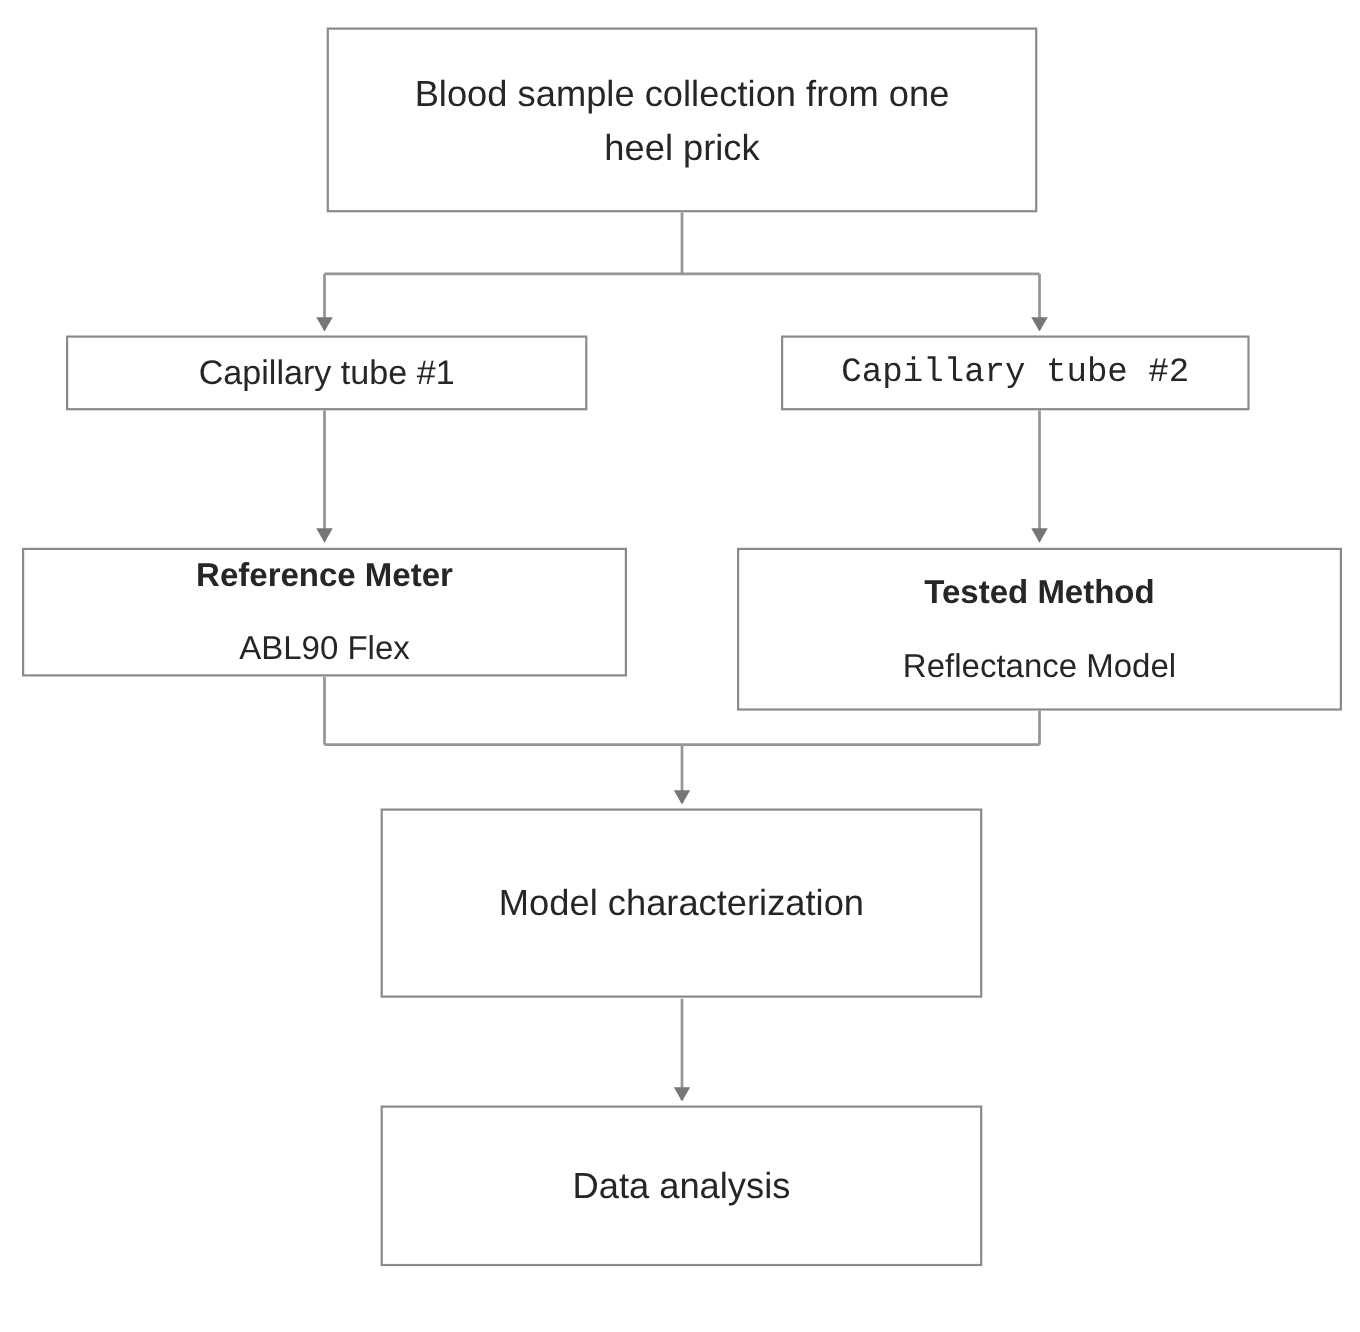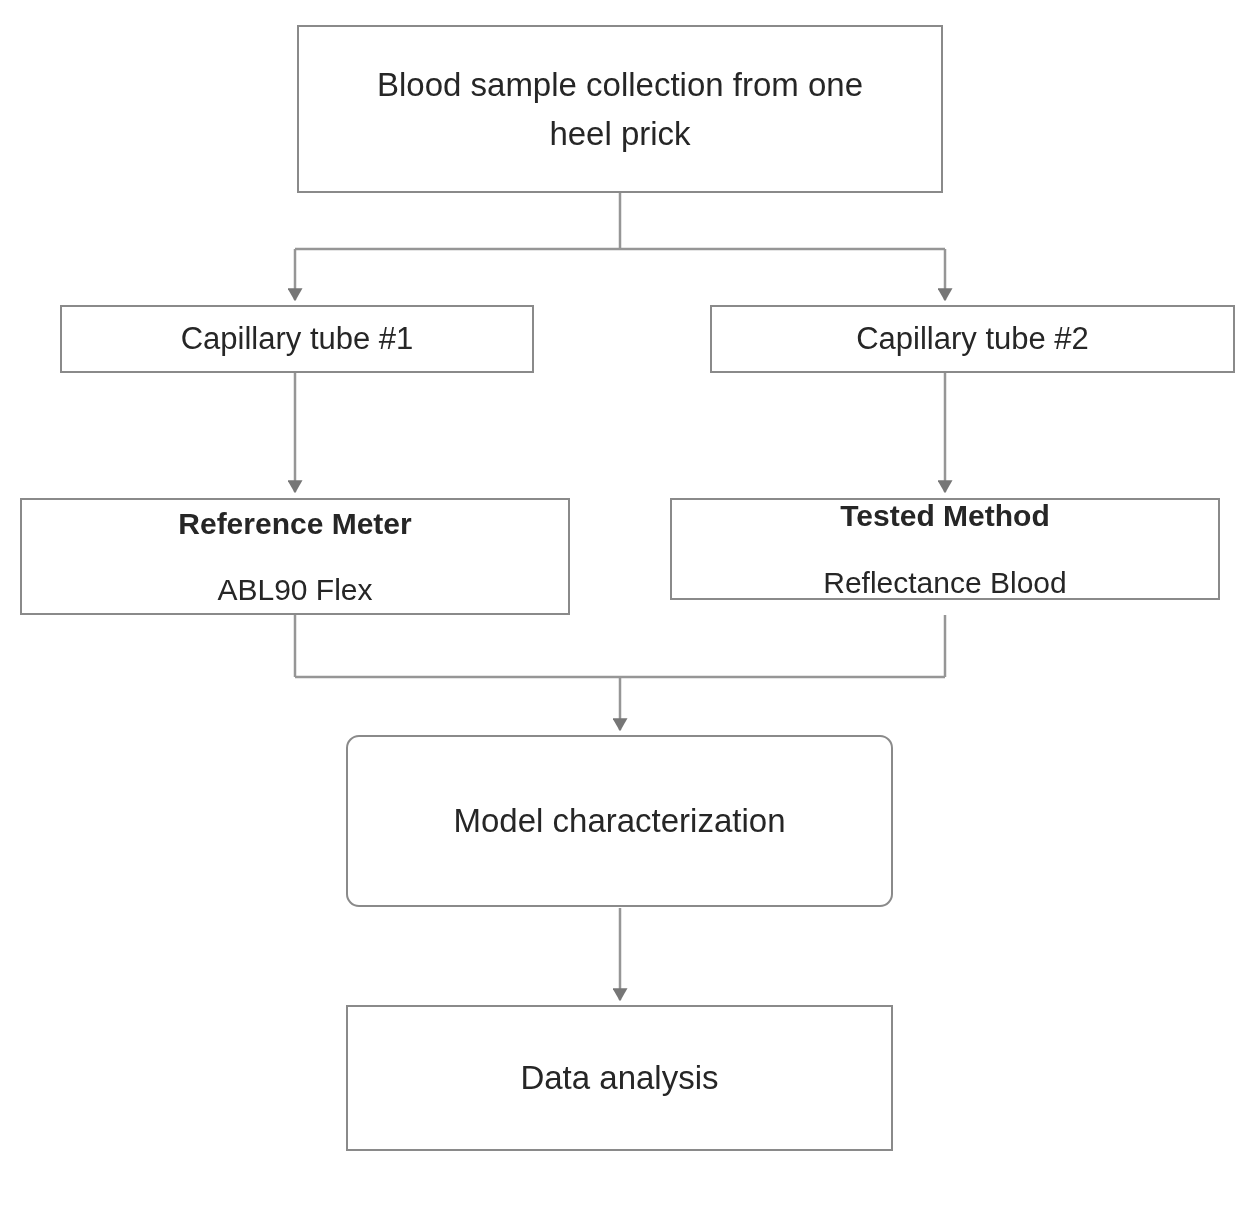--- a/index.html
+++ b/index.html
@@ -50,7 +50,7 @@
   }
   #node-blood       { left: 297px; top: 25px;   width: 646px; height: 168px; font-size: 33px; }
   #node-cap1        { left: 60px;  top: 305px;  width: 474px; height: 68px;  font-size: 31px; }
-  #node-cap2        { left: 710px; top: 305px;  width: 525px; height: 68px;  font-size: 31px; }
+  #node-cap2        { left: 710px; top: 305px;  width: 426px; height: 68px;  font-size: 31px; font-family: Liberation Mono, monospace; }
   #node-reference   { left: 20px;  top: 498px;  width: 550px; height: 117px; font-size: 30px; }
   #node-tested      { left: 670px; top: 498px;  width: 550px; height: 102px; font-size: 30px; }
   #node-model       { left: 346px; top: 735px;  width: 547px; height: 172px; font-size: 33px; border-radius: 13px; }

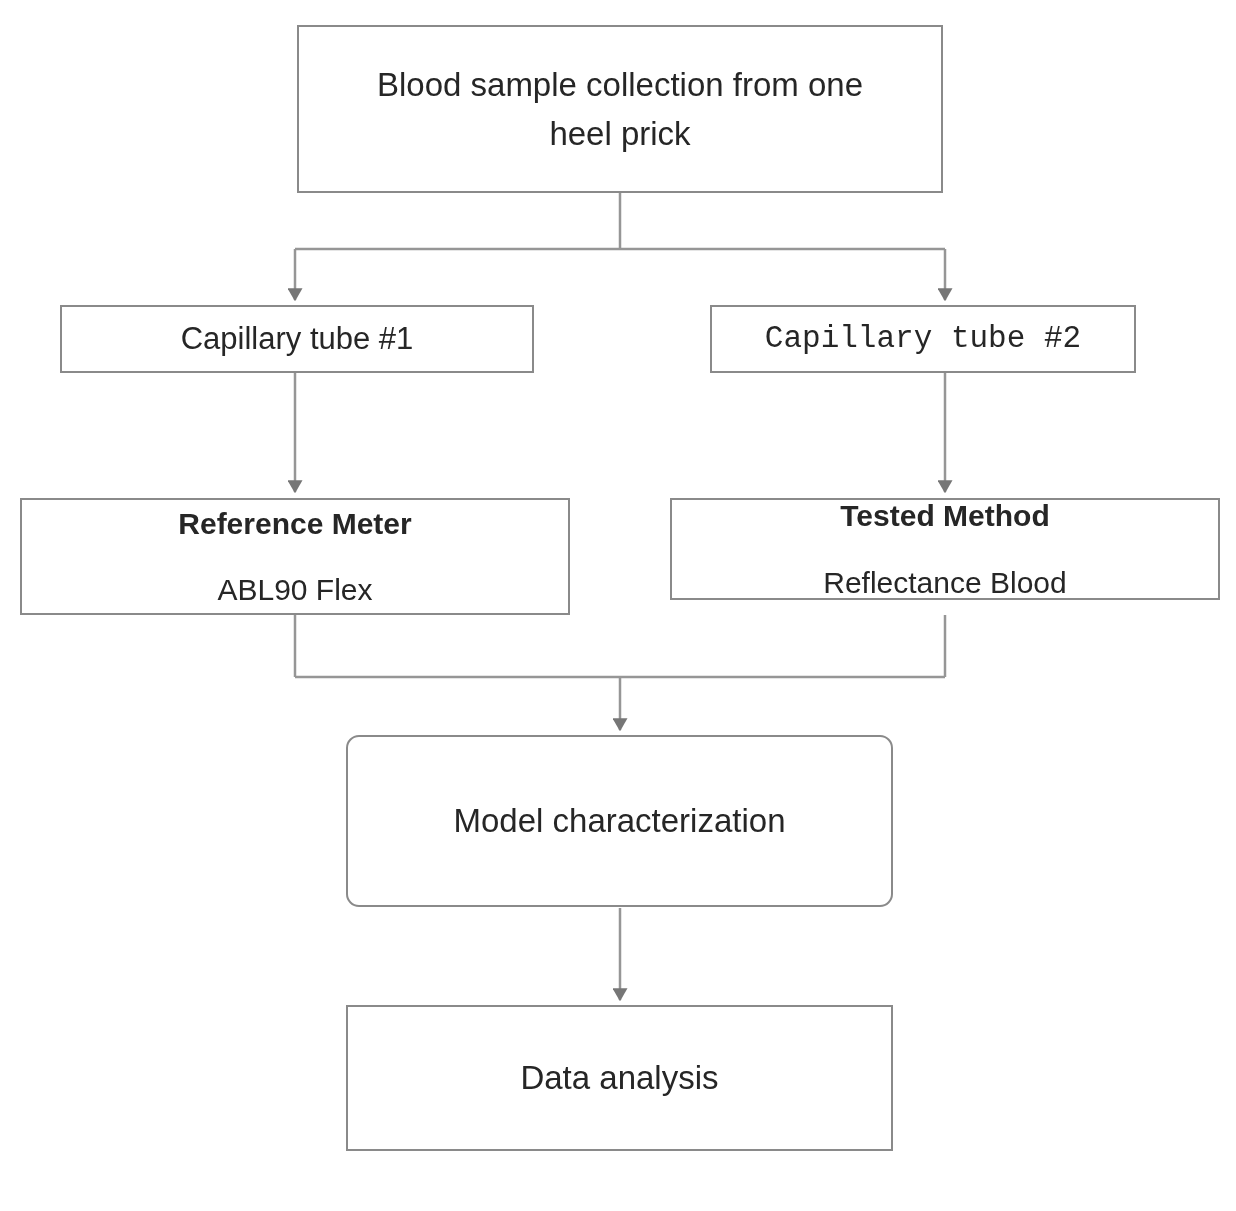--- a/index.html
+++ b/index.html
@@ -52,7 +52,7 @@
   #node-cap1        { left: 60px;  top: 305px;  width: 474px; height: 68px;  font-size: 31px; }
   #node-cap2        { left: 710px; top: 305px;  width: 426px; height: 68px;  font-size: 31px; font-family: Liberation Mono, monospace; }
   #node-reference   { left: 20px;  top: 498px;  width: 550px; height: 117px; font-size: 30px; }
-  #node-tested      { left: 670px; top: 498px;  width: 550px; height: 102px; font-size: 30px; }
+  #node-tested      { left: 670px; top: 498px;  width: 550px; height: 148px; font-size: 30px; }
   #node-model       { left: 346px; top: 735px;  width: 547px; height: 172px; font-size: 33px; border-radius: 13px; }
   #node-data        { left: 346px; top: 1005px; width: 547px; height: 146px; font-size: 33px; }
   .method-title {

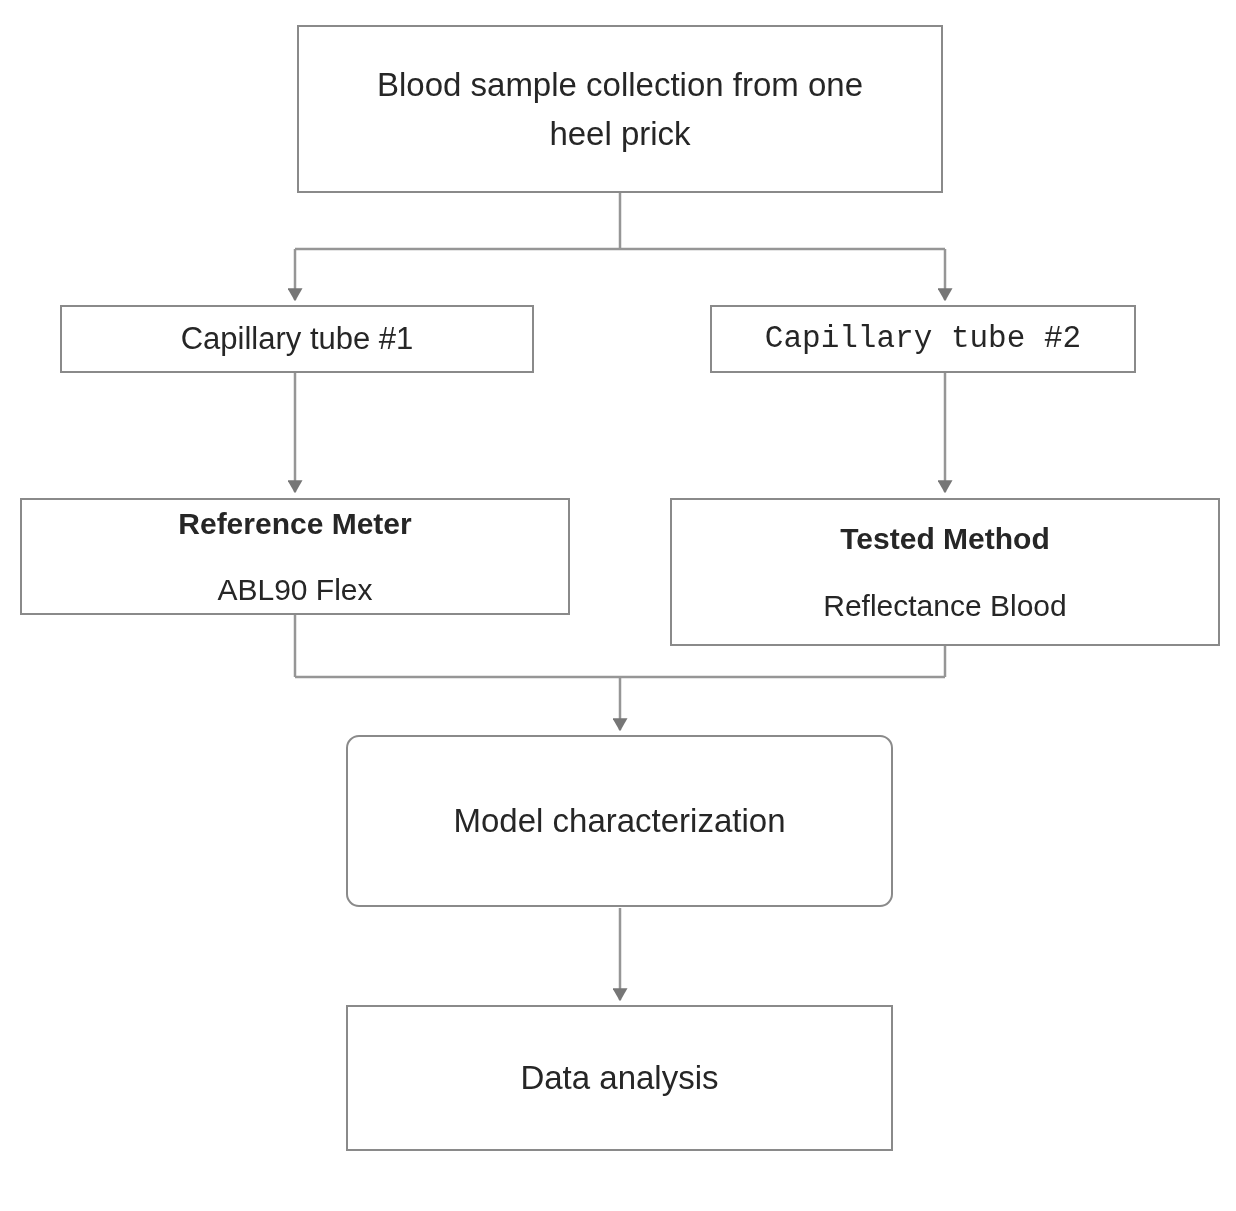--- a/index.html
+++ b/index.html
@@ -112,7 +112,7 @@
 
   <div class="node" id="node-tested">
     <span class="method-title">Tested Method</span>
-    <span class="method-subtitle">Reflectance Blood</span>
+    <span class="method-subtitle">Reflectance Model</span>
   </div>
 
   <div class="node" id="node-model">

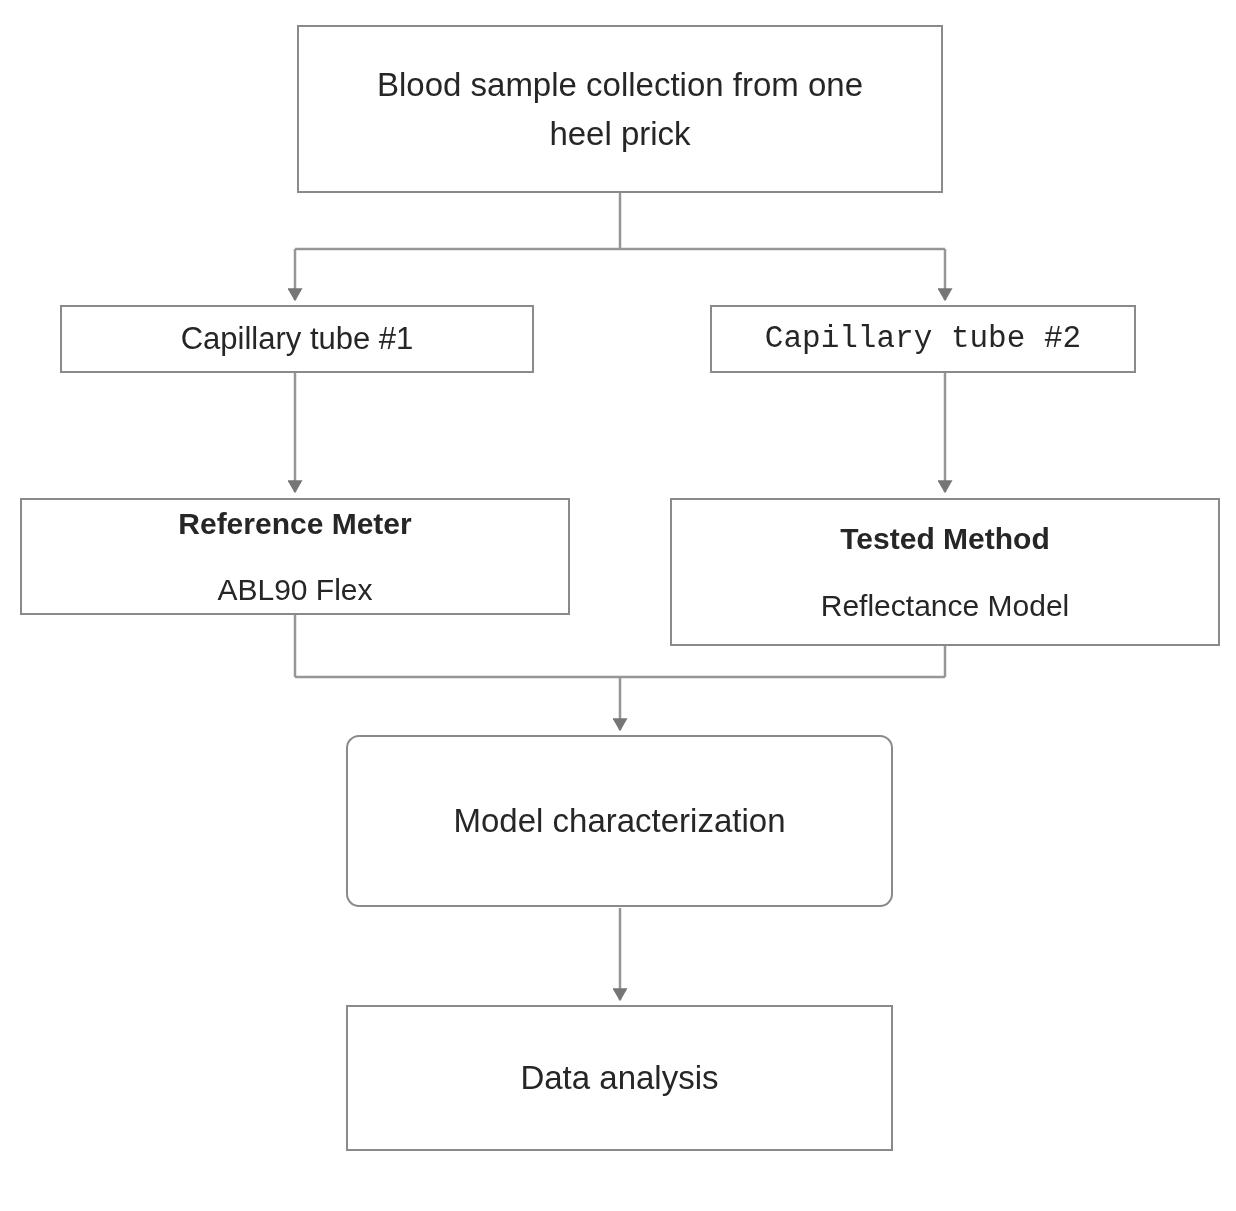--- a/index.html
+++ b/index.html
@@ -53,7 +53,7 @@
   #node-cap2        { left: 710px; top: 305px;  width: 426px; height: 68px;  font-size: 31px; font-family: Liberation Mono, monospace; }
   #node-reference   { left: 20px;  top: 498px;  width: 550px; height: 117px; font-size: 30px; }
   #node-tested      { left: 670px; top: 498px;  width: 550px; height: 148px; font-size: 30px; }
-  #node-model       { left: 346px; top: 735px;  width: 547px; height: 172px; font-size: 33px; border-radius: 13px; }
+  #node-model       { left: 346px; top: 735px;  width: 547px; height: 172px; font-size: 33px; }
   #node-data        { left: 346px; top: 1005px; width: 547px; height: 146px; font-size: 33px; }
   .method-title {
     font-weight: bold;

